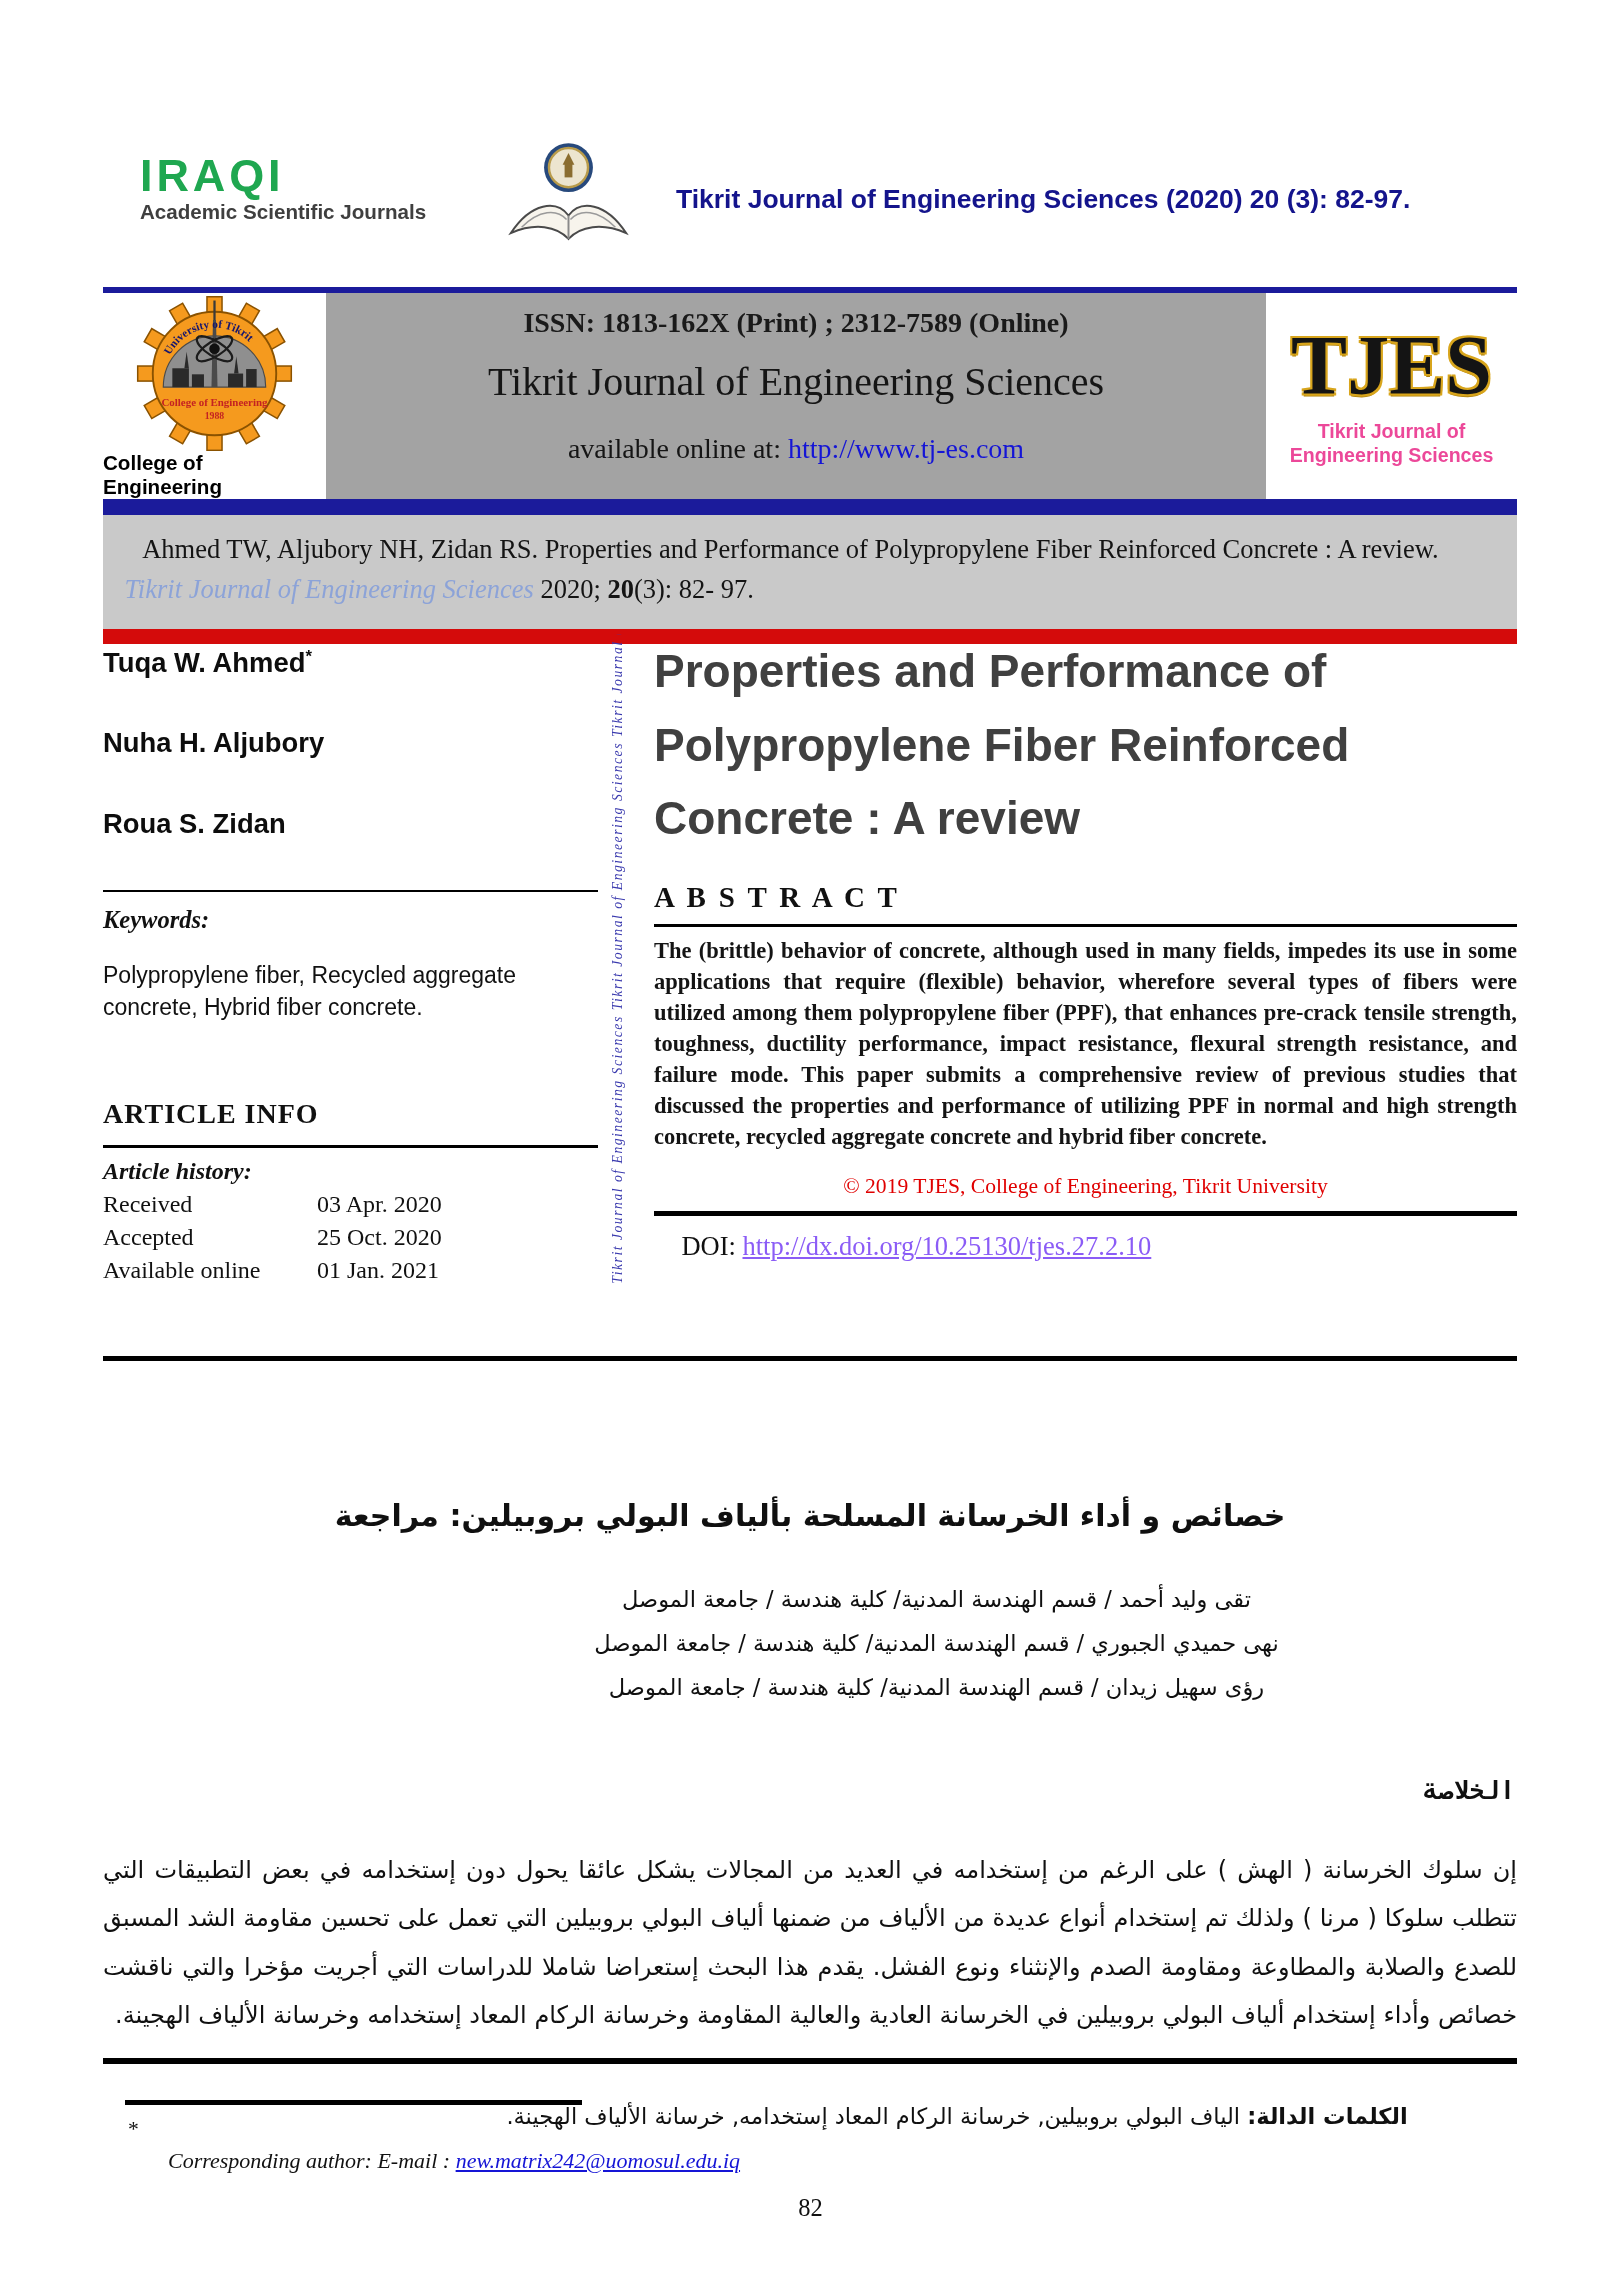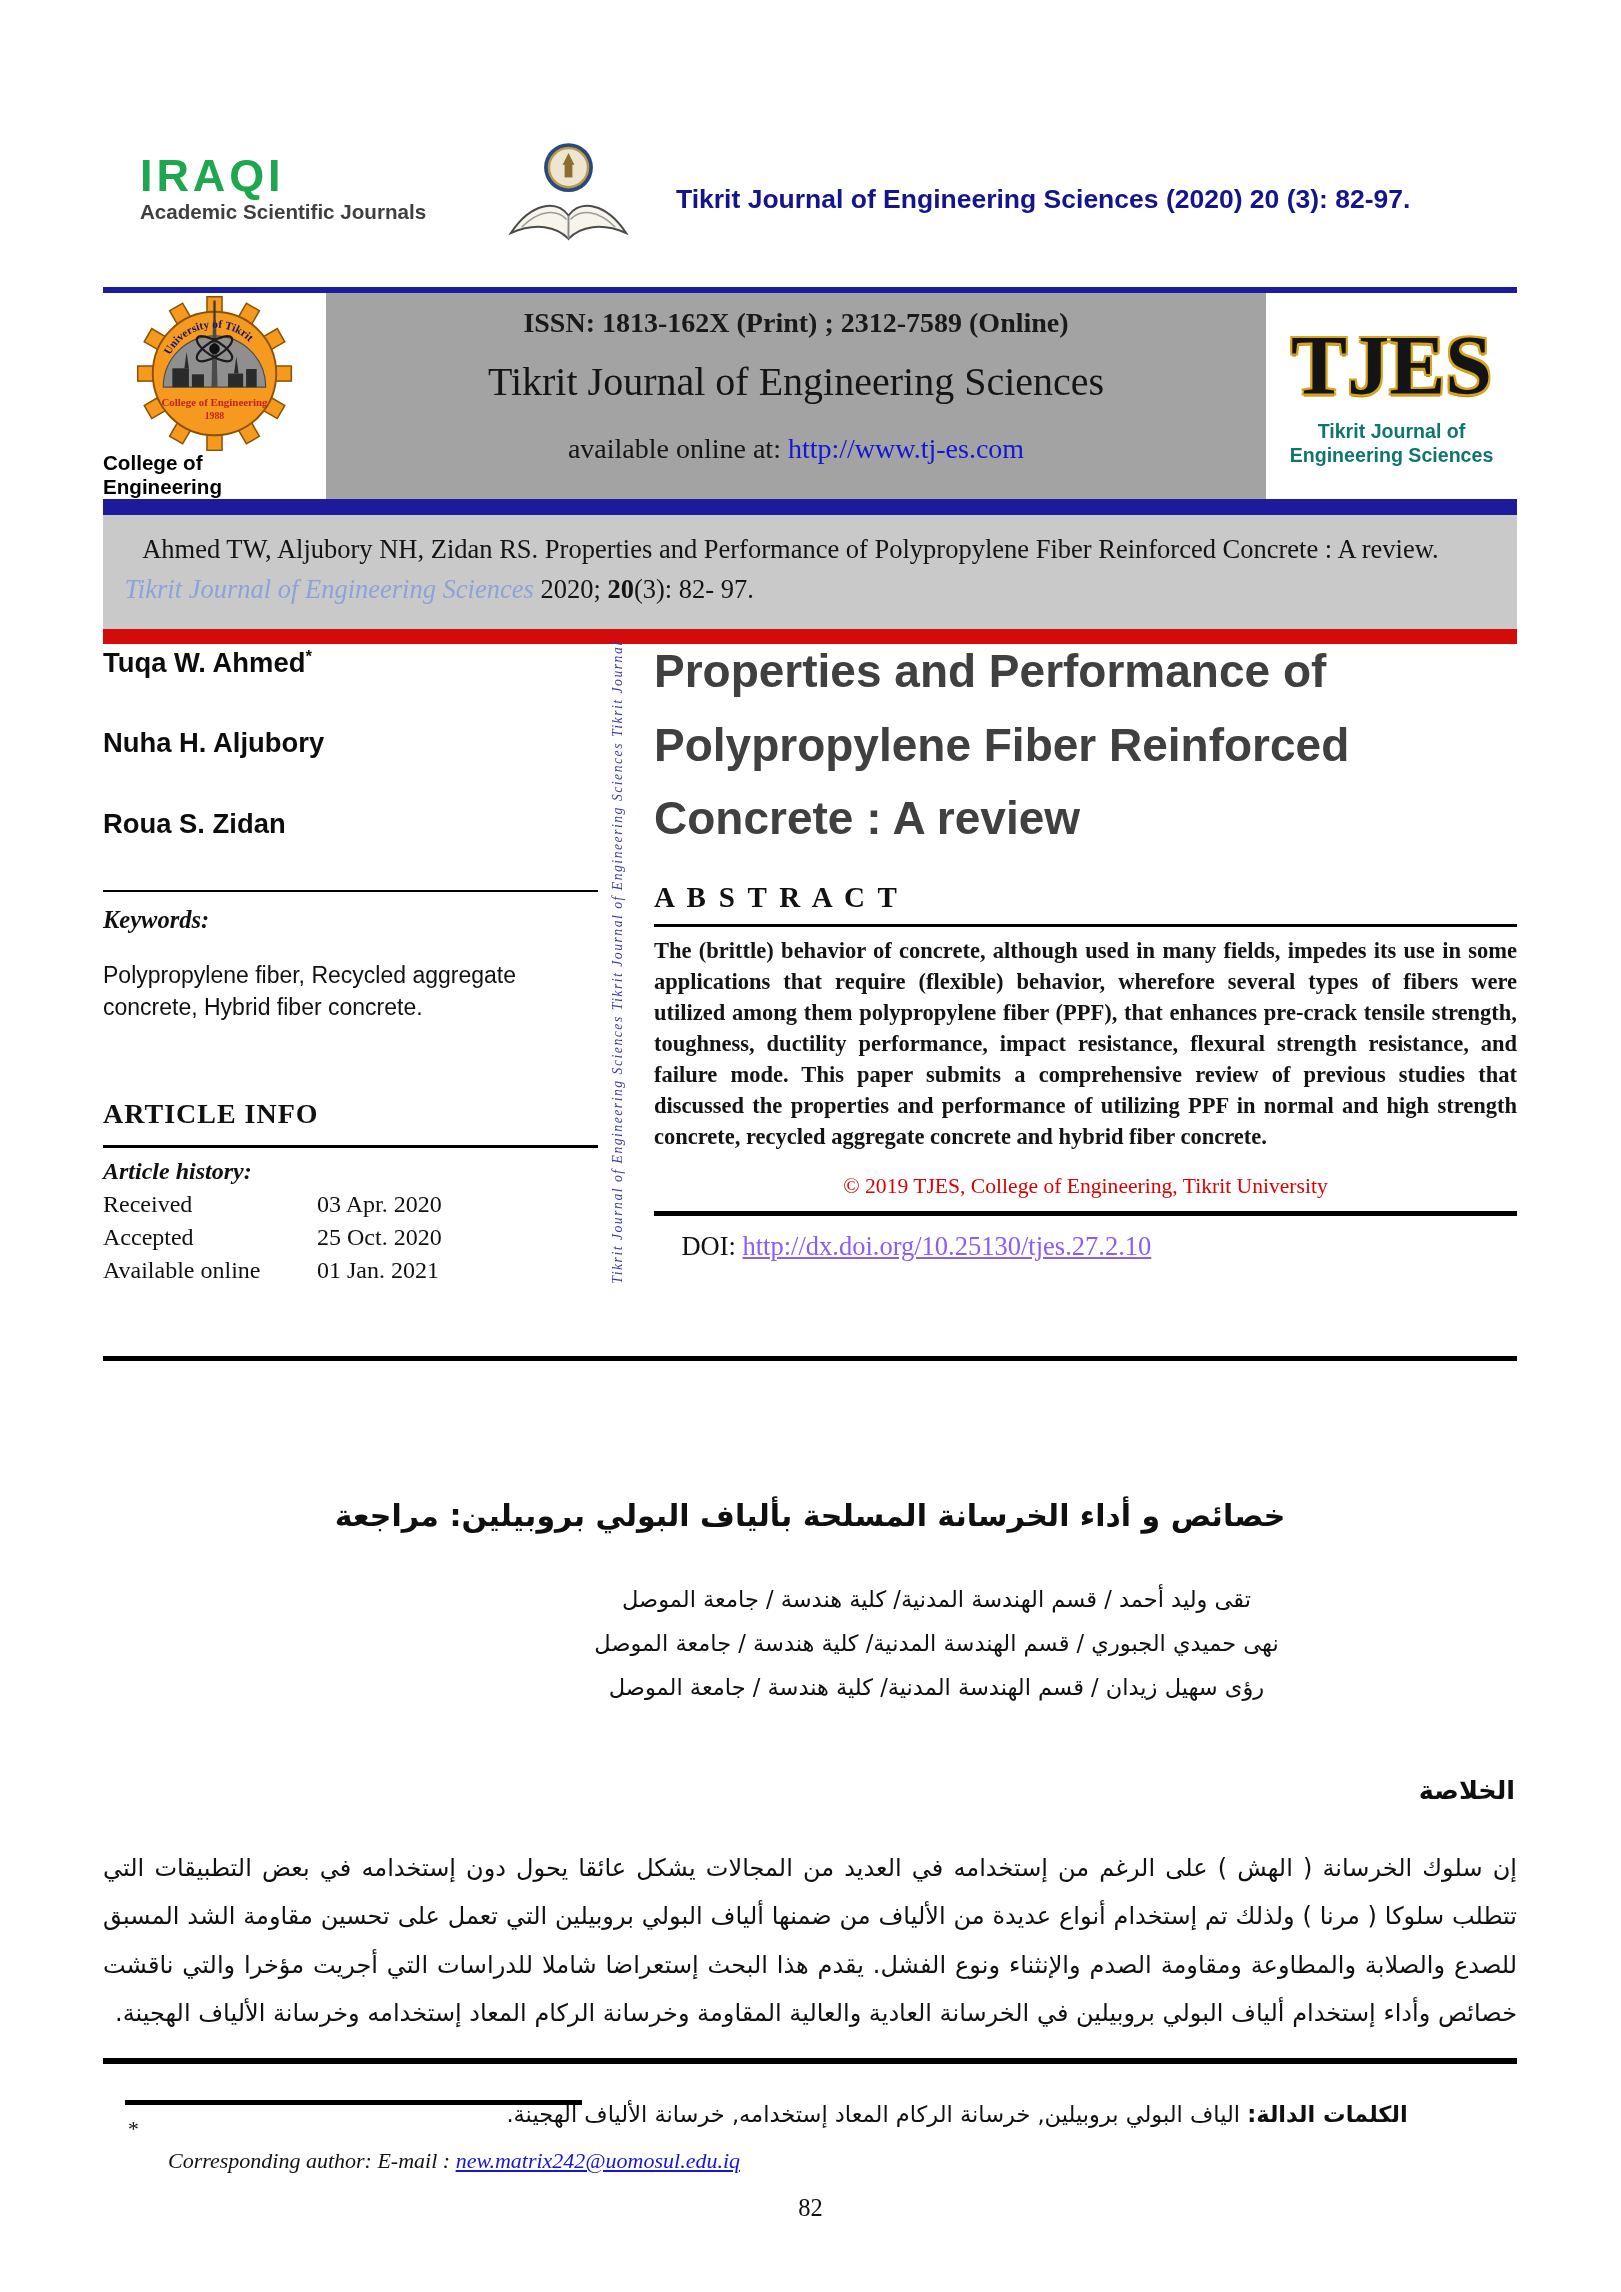--- a/index.html
+++ b/index.html
@@ -31,7 +31,7 @@
   .tjes-acronym{font-family:"Liberation Serif", serif;font-weight:bold;font-size:84px;line-height:1;color:#141414;
     text-shadow:2px 2px 0 #d8a51c,-2px -2px 0 #d8a51c,2px -2px 0 #d8a51c,-2px 2px 0 #d8a51c,0 2.9px 0 #b0830f;}
   .tjes-sub{font-family:"Liberation Sans", sans-serif;font-weight:bold;font-size:19.6px;line-height:1.2;
-            color:#0f766e;text-align:center;margin-top:11.8px;letter-spacing:0px;}
+            color:#ec4899;text-align:center;margin-top:11.8px;letter-spacing:0px;}
   .band-navybar{height:15.7px;background:#1b1b9b;}
   .cite-box{background:#c9c9c9;padding:15.7px 21.6px 19.6px;font-size:26.5px;line-height:1.5;color:#141414;}
   .cite-box .inner{text-indent:17.6px;}

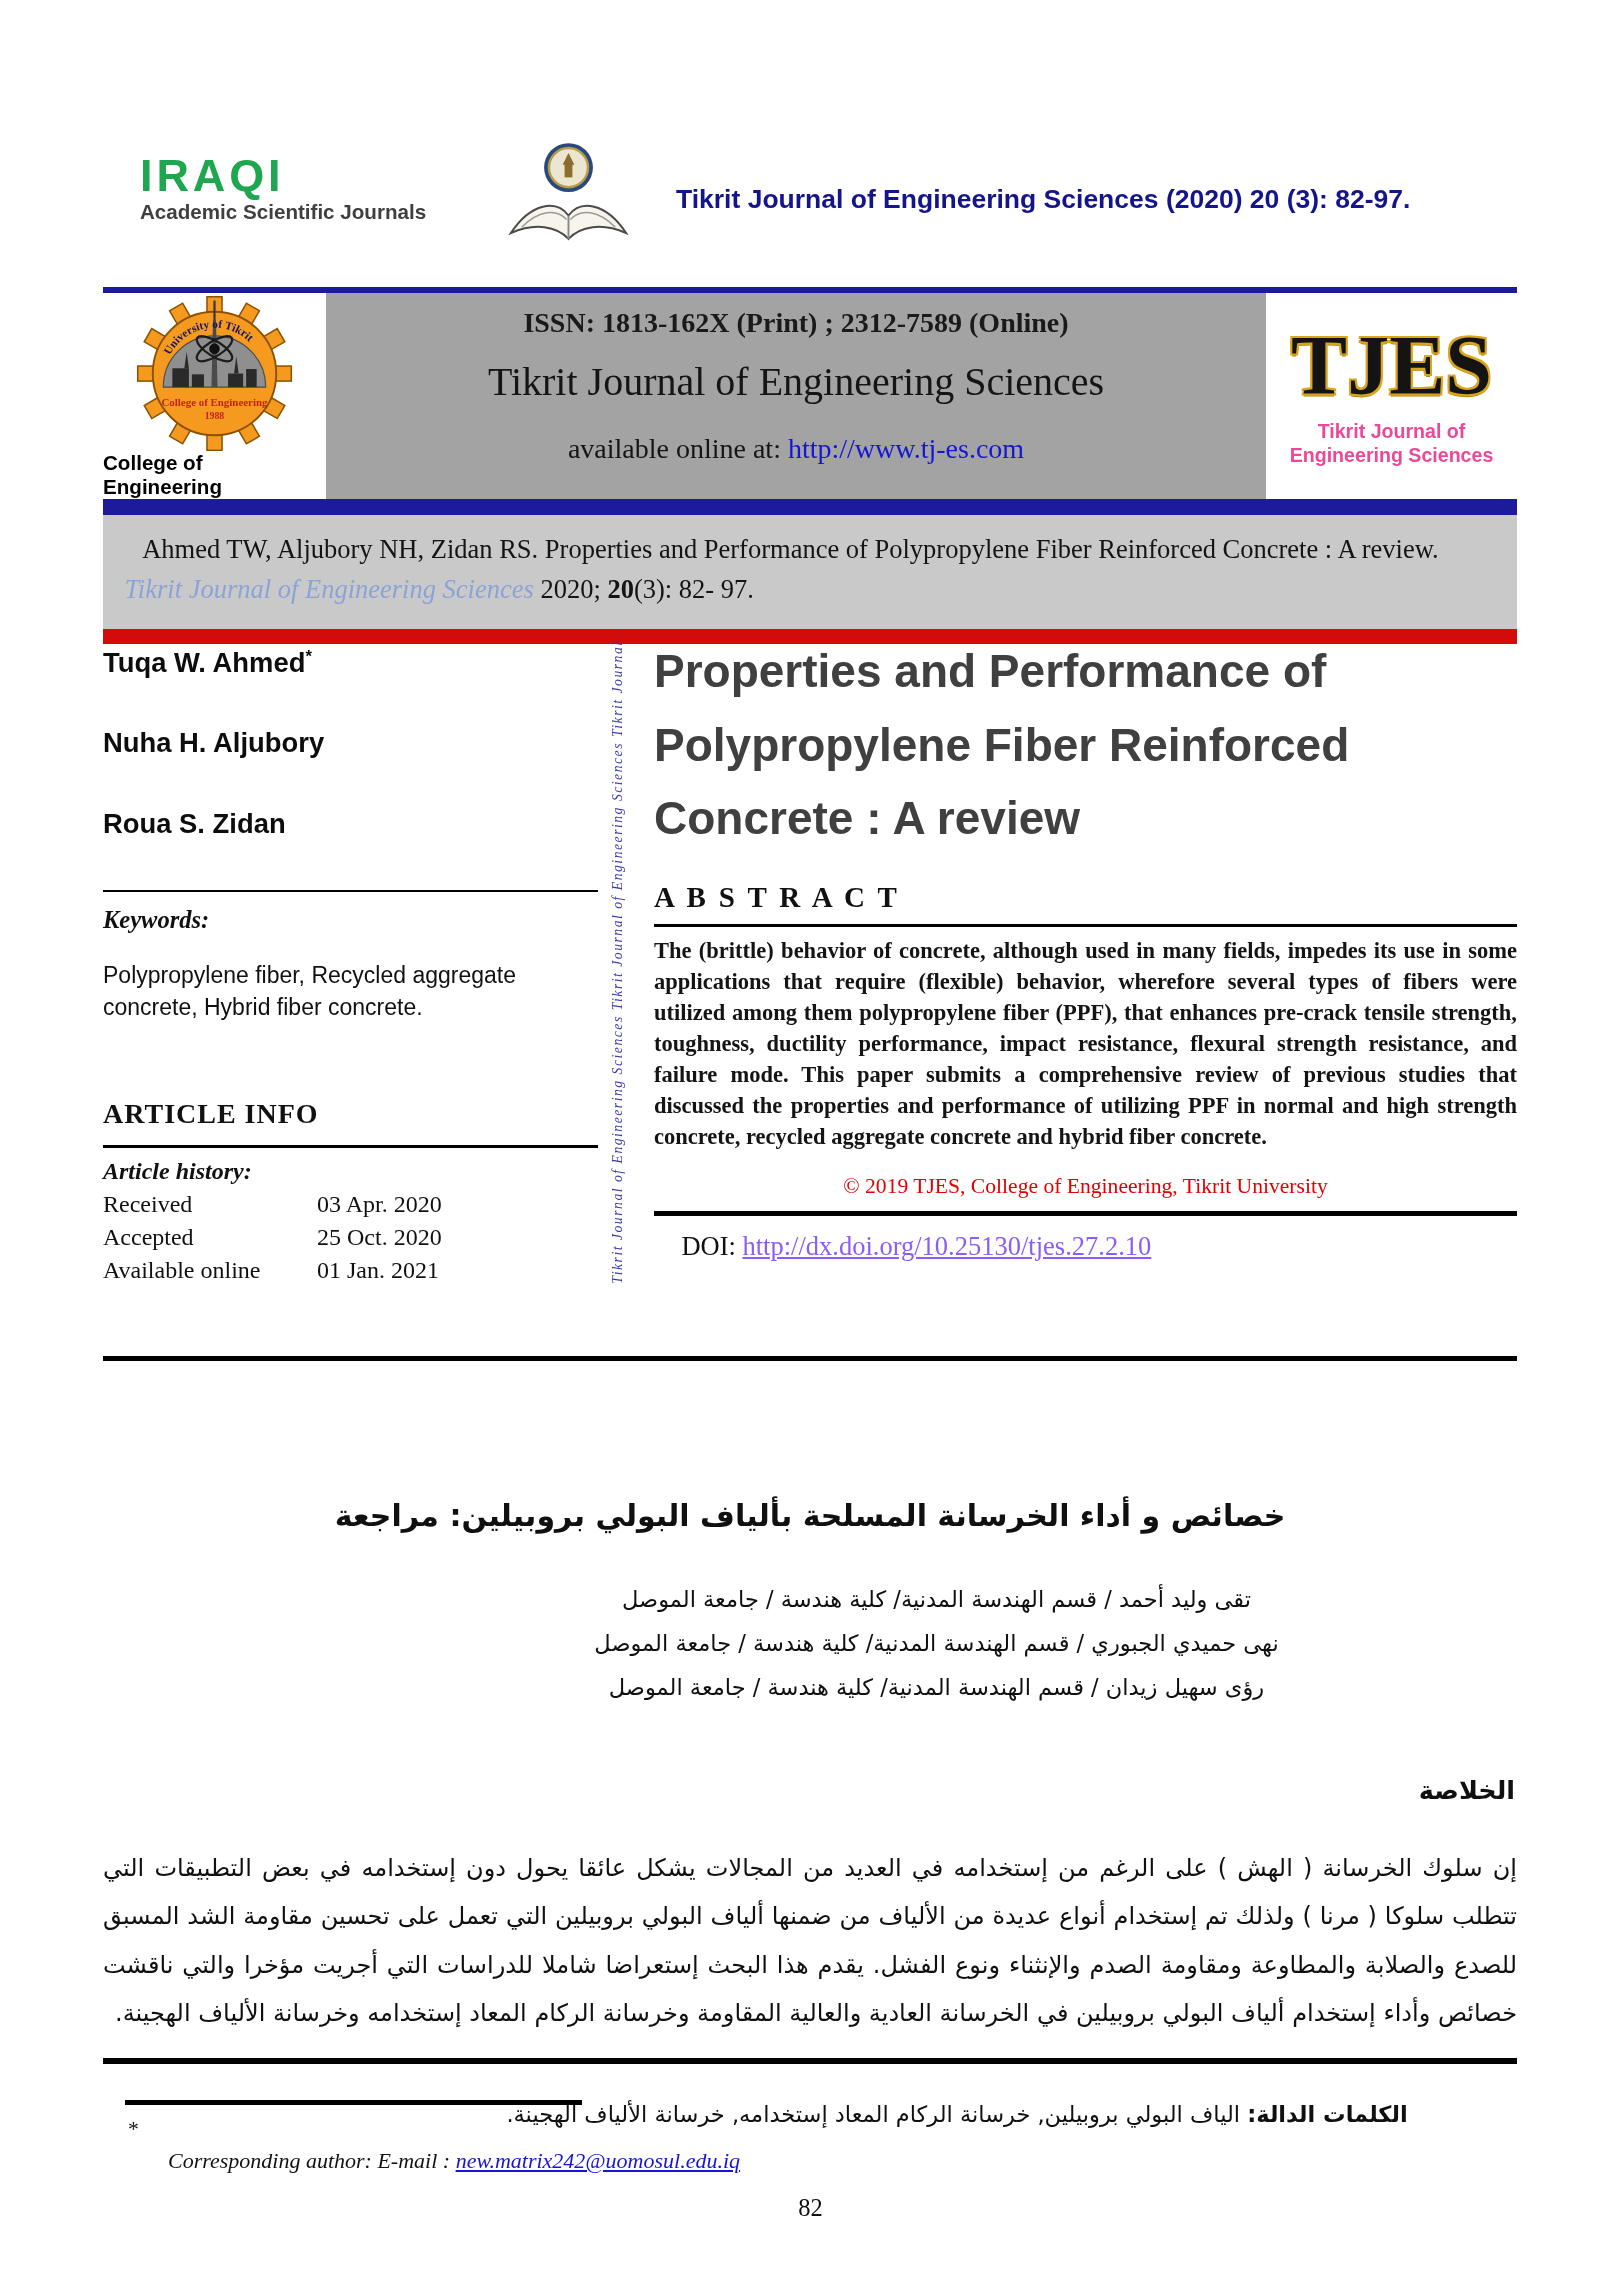--- a/index.html
+++ b/index.html
@@ -79,7 +79,7 @@
           font-family:"DejaVu Sans", sans-serif;color:#101010;}
   .ar-title{text-align:center;font-weight:bold;font-size:30px;margin-top:57px;}
   .ar-authors{text-align:center;font-size:22.5px;line-height:1.95;margin-top:45px;padding-left:253px;}
-  .ar-abs-head{font-weight:bold;font-size:25.5px;margin-top:65px;padding-right:2px;}
+  .ar-abs-head{font-weight:bold;font-size:25.5px;margin-top:65px;padding-right:2px;font-family:Liberation Mono, monospace;}
   .ar-abs{font-size:24px;line-height:2.02;text-align:justify;margin-top:39px;}
   .ar-kw{font-size:22.5px;margin-top:63px;text-align:center;padding-left:294px;}
   .ar-kw-label{font-weight:bold;}

